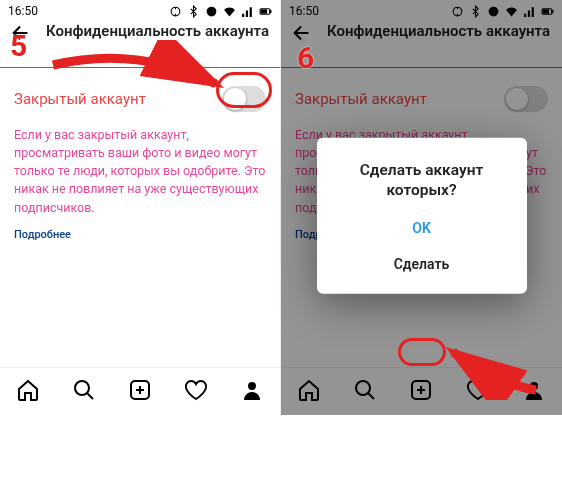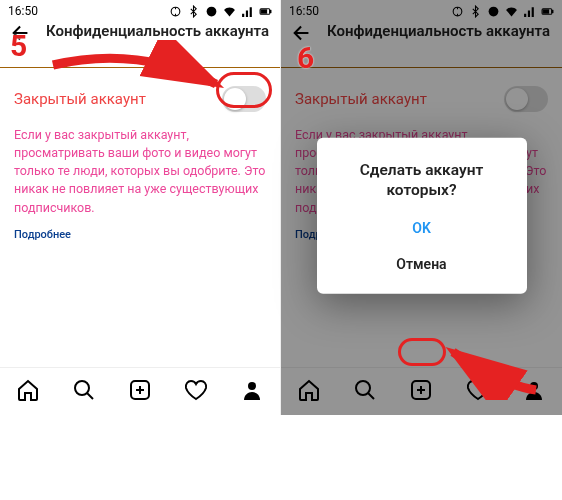--- a/index.html
+++ b/index.html
@@ -320,7 +320,7 @@
     <div class="dialog">
       <div class="dtitle">Сделать аккаунт которых?</div>
       <div class="dbtn ok">OK</div>
-      <div class="dbtn cancel">Отмена</div>
+      <div class="dbtn cancel">Сделать</div>
     </div>
 
     <span class="step-badge" style="left:16px; top:40px;">6</span>

